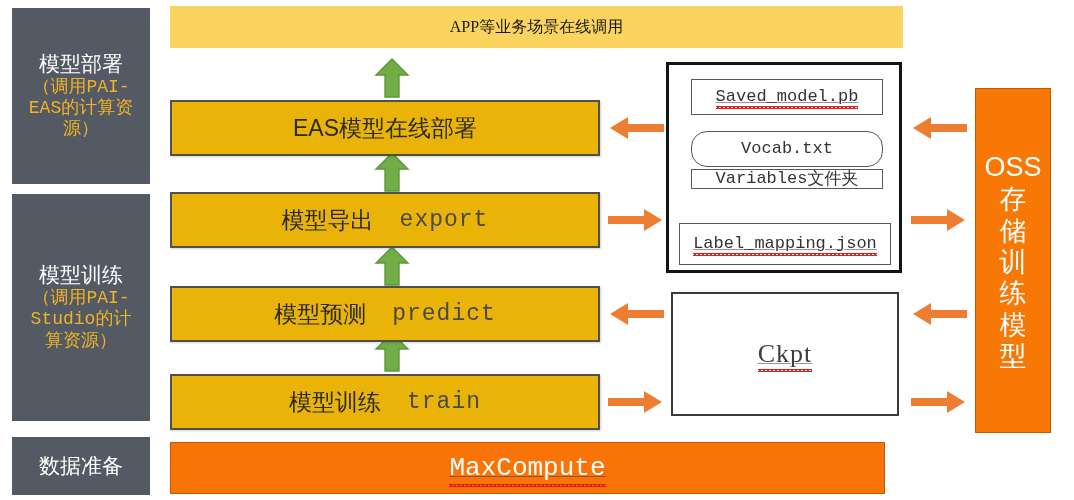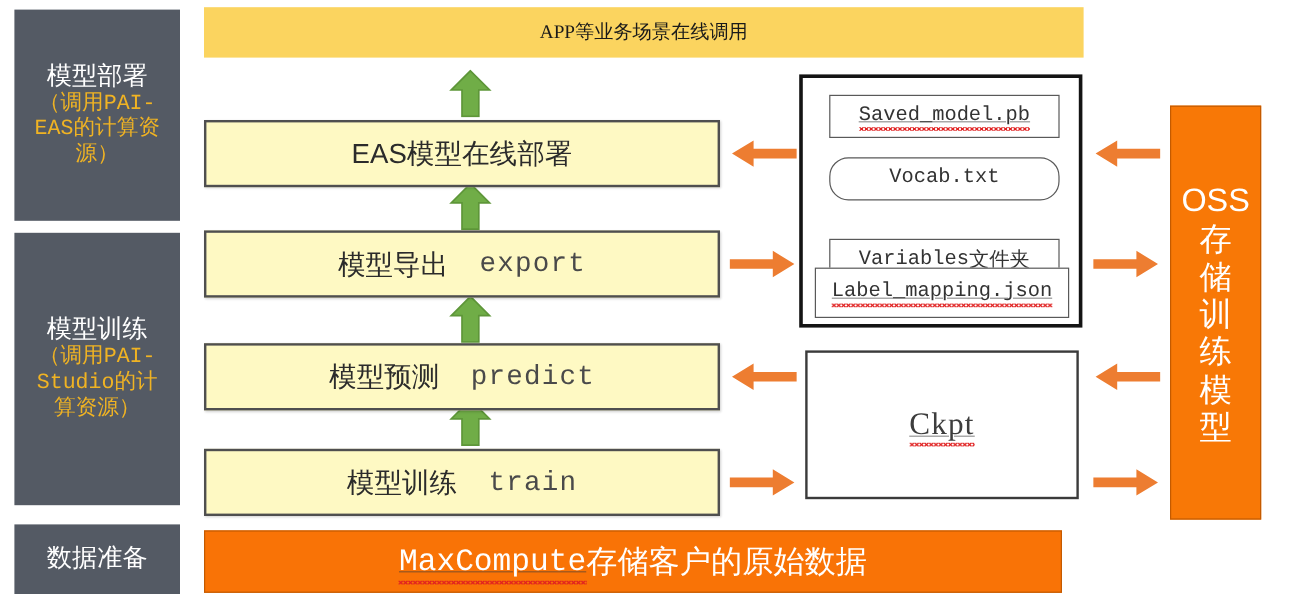--- a/index.html
+++ b/index.html
@@ -72,7 +72,7 @@
     left: 170px;
     width: 430px;
     height: 56px;
-    background: #fef9c3;
+    background: #eab308;
     border: 2px solid #4f4f4f;
     box-sizing: border-box;
     display: flex;

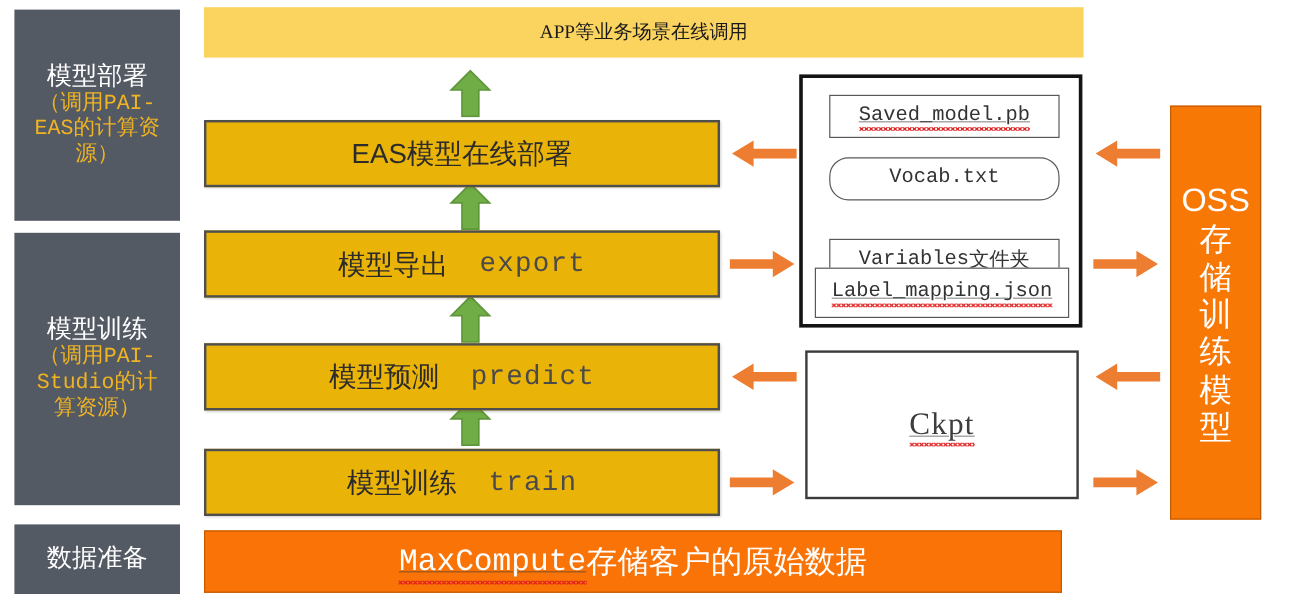--- a/index.html
+++ b/index.html
@@ -143,7 +143,7 @@
   }
   #file-0 { top: 14px;  height: 36px; }
   #file-1 { top: 66px;  height: 36px; border-radius: 16px; }
-  #file-2 { top: 134px; height: 36px; }
+  #file-2 { top: 104px; height: 20px; }
   #file-3 { left: 10px; top: 158px; width: 212px; height: 42px; }
   #file-2 .cnpart {
     font-family: "Liberation Sans", sans-serif;

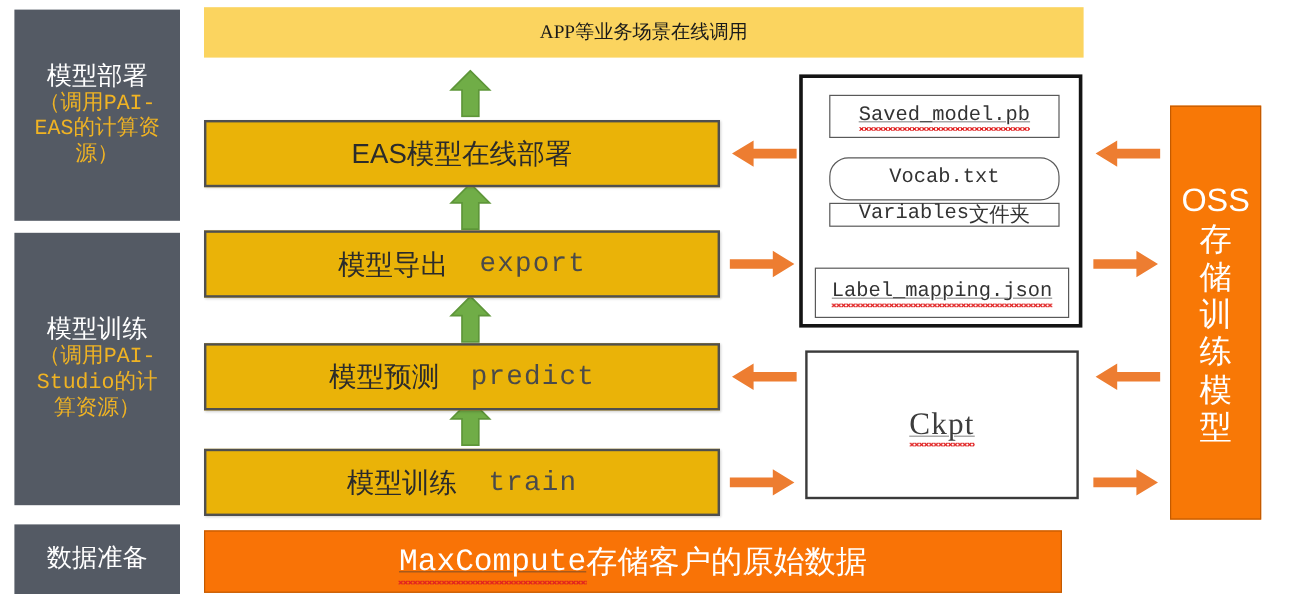--- a/index.html
+++ b/index.html
@@ -399,7 +399,6 @@
 
   <div id="banner-bottom">
     <span class="mono sq sq-white">MaxCompute</span>
-      <span class="cn">存储客户的原始数据</span>
   </div>
 
 </div>

